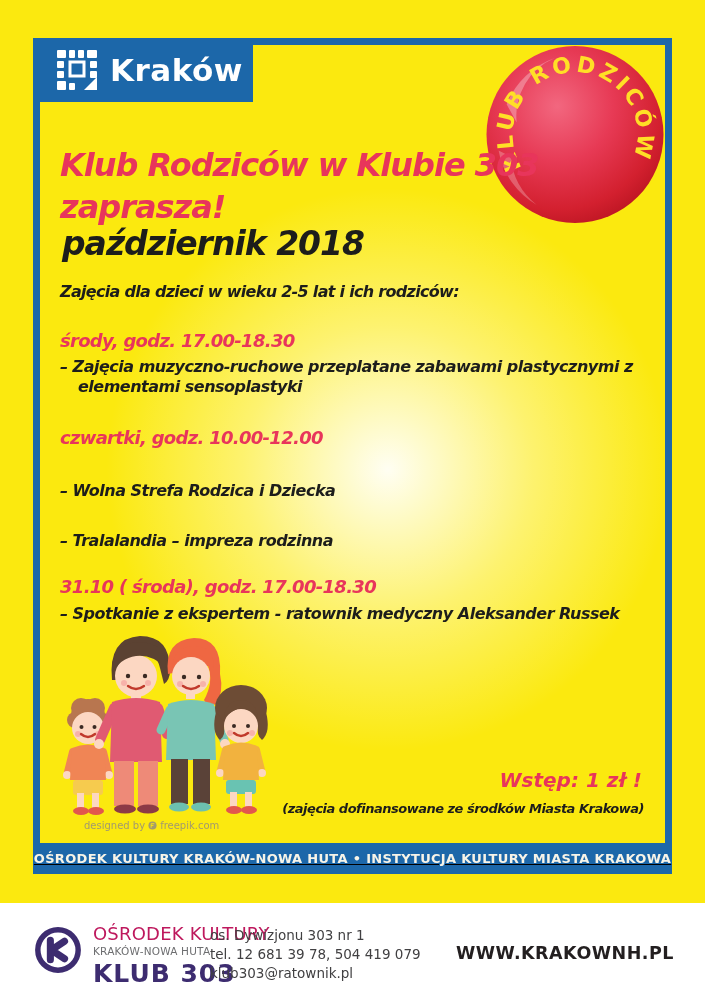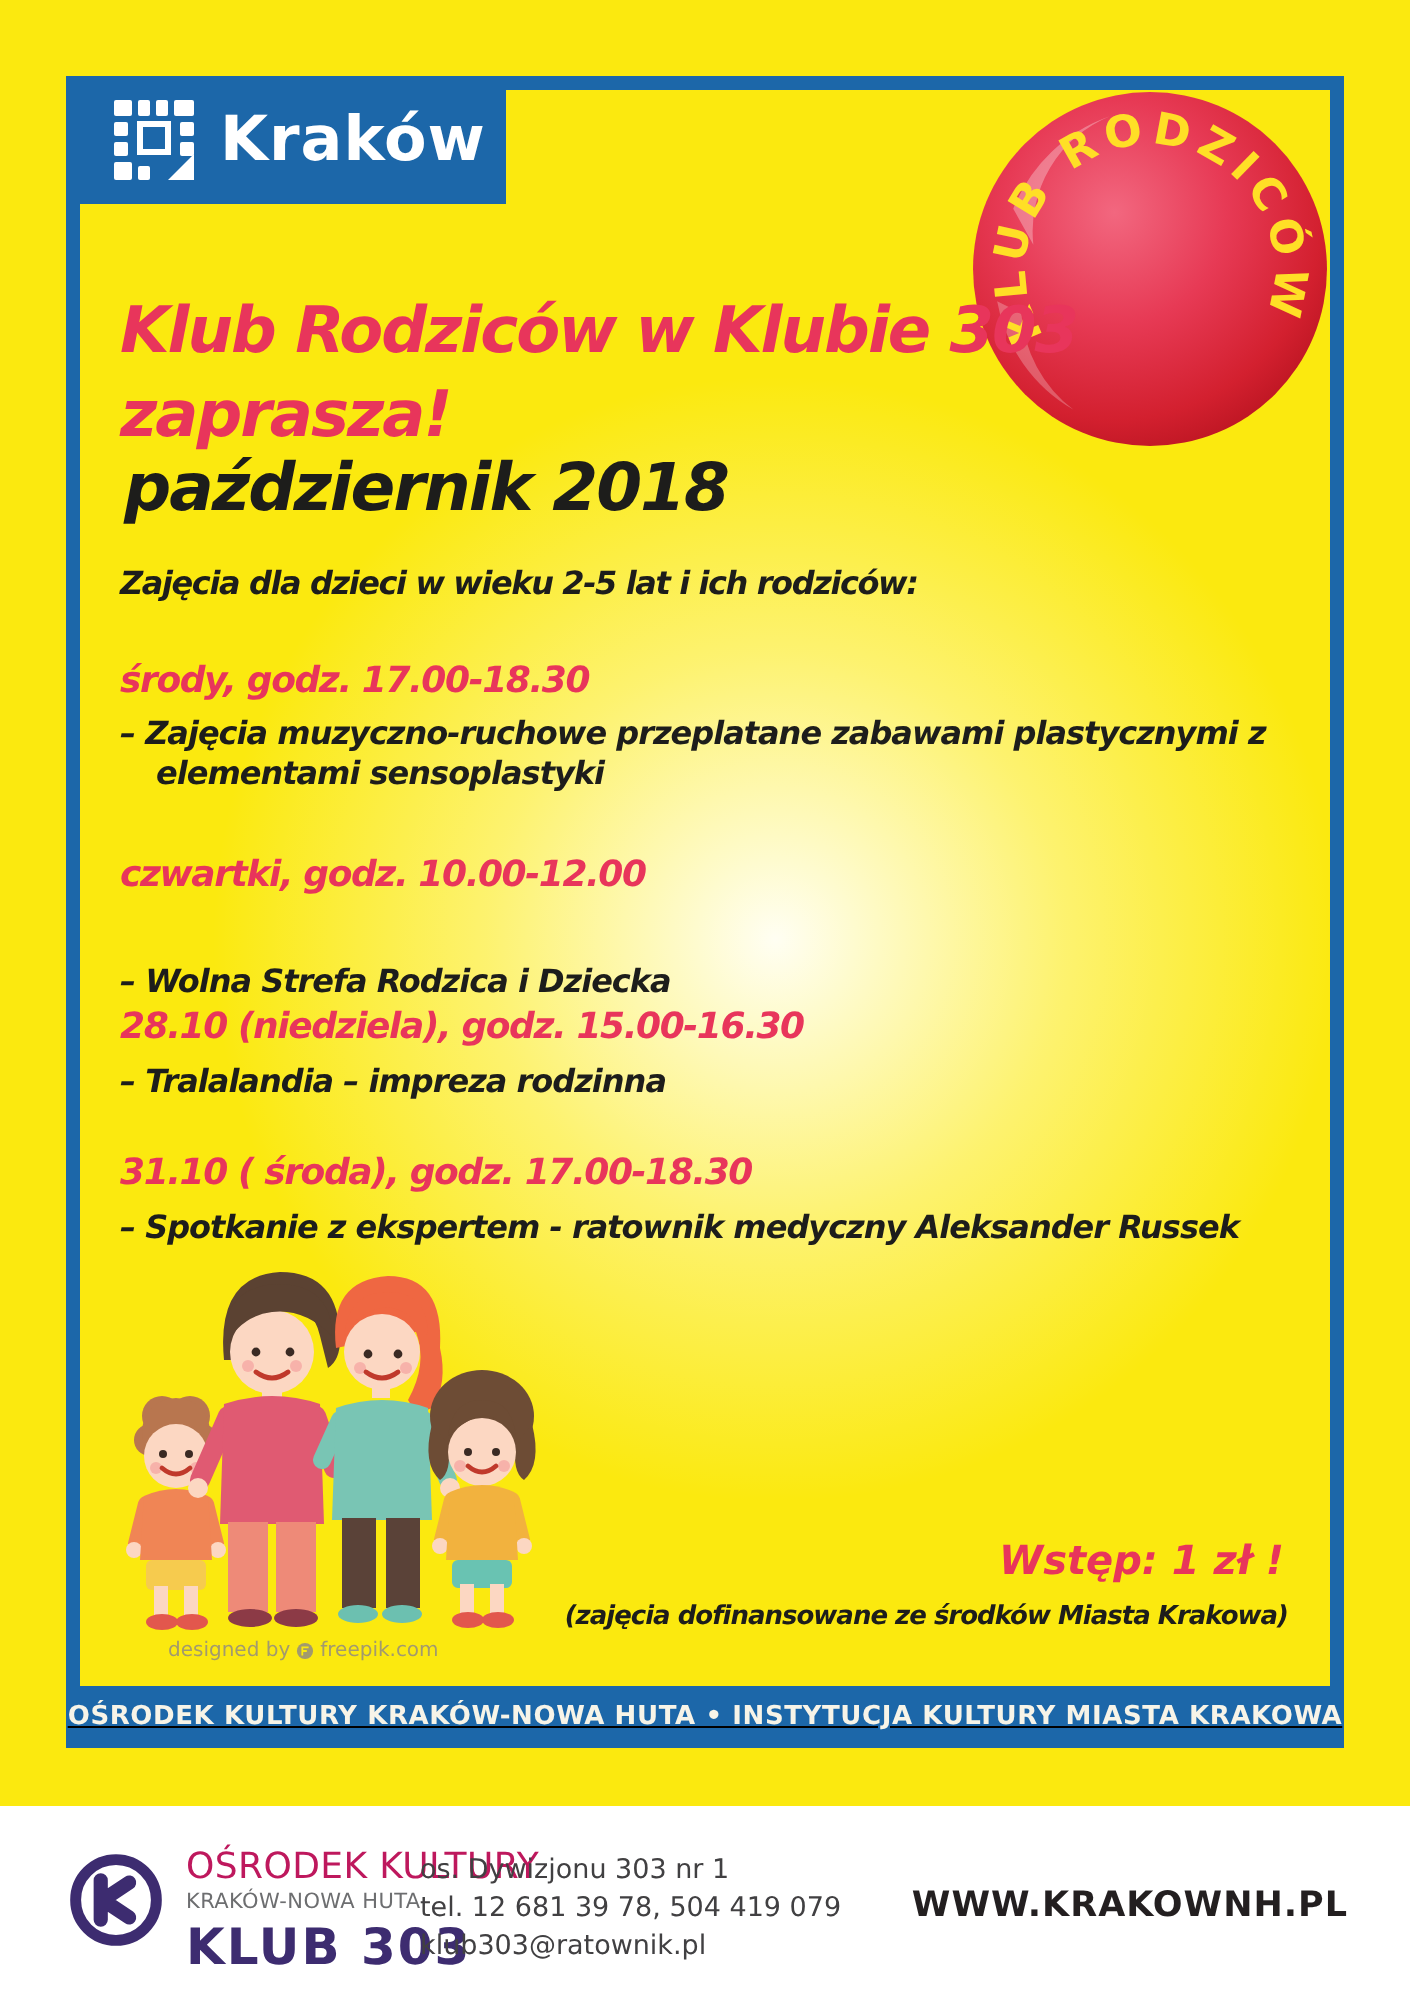--- a/index.html
+++ b/index.html
@@ -119,7 +119,6 @@
     <div class="hand red when w1">czwartki, godz. 10.00-12.00</div>
     <div class="hand what d1">– Wolna Strefa Rodzica i Dziecka</div>
 
-    <div class="hand red when w2">28.10 (niedziela), godz. 15.00-16.30</div>
     <div class="hand what d2">– Tralalandia – impreza rodzinna</div>
 
     <div class="hand red when w3">31.10 ( środa), godz. 17.00-18.30</div>

